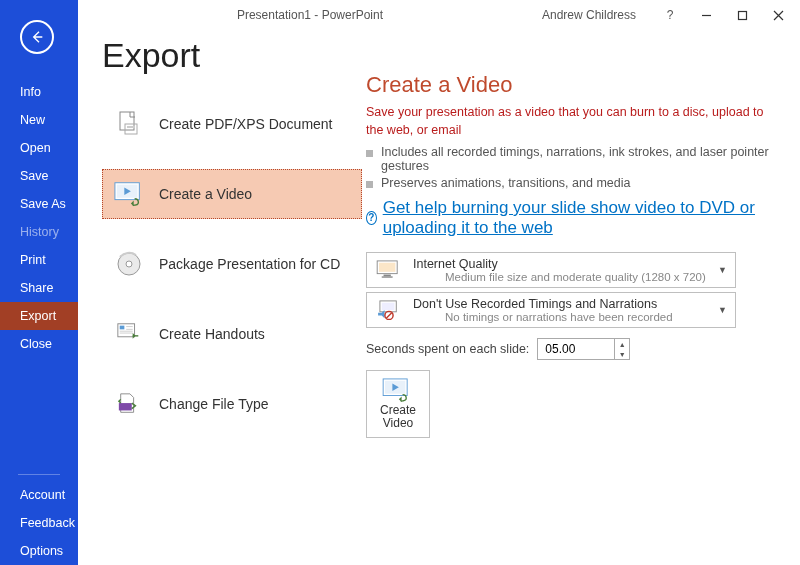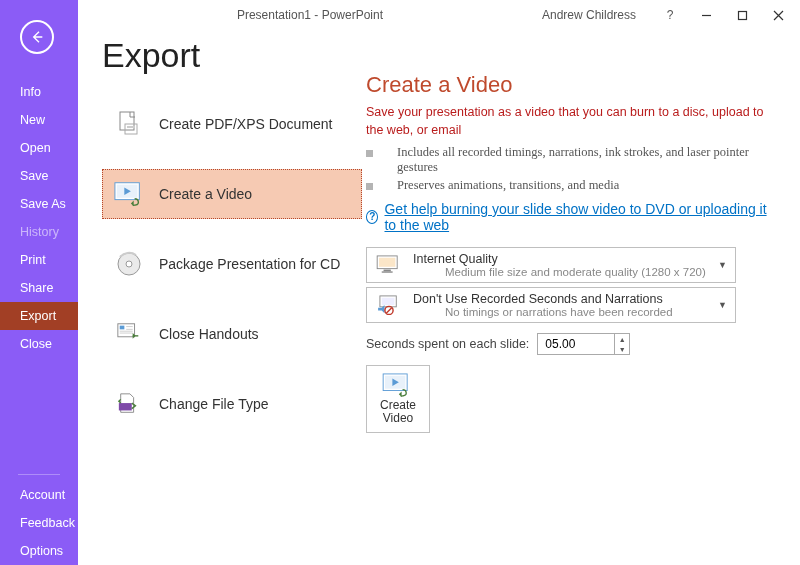--- a/index.html
+++ b/index.html
@@ -10,7 +10,7 @@
   }
   .app { display: flex; height: 100%; }
   .sidebar {
-    width: 78px; background: #8b5cf6; color: #fff;
+    width: 78px; background: #1d4ed8; color: #fff;
     display: flex; flex-direction: column; padding-top: 20px;
     font-size: 12.5px;
   }

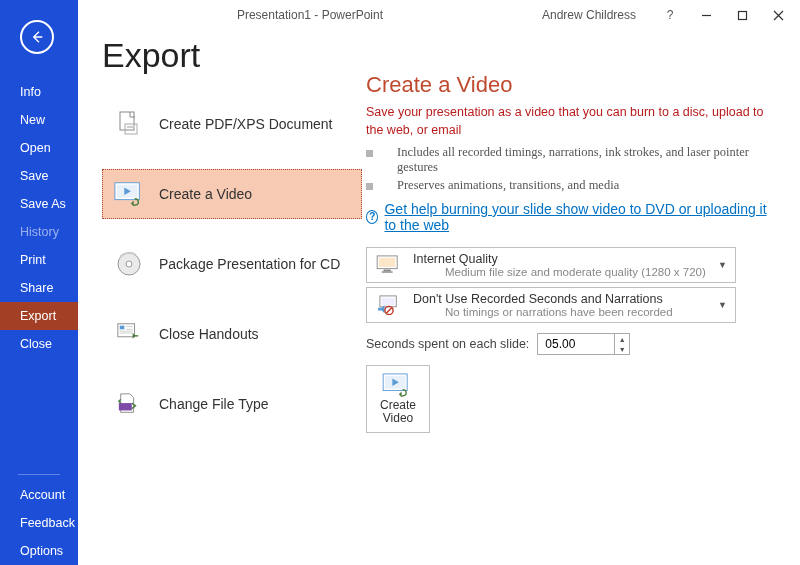--- a/index.html
+++ b/index.html
@@ -48,7 +48,7 @@
   .right-col { flex: 1; padding: 36px 12px 0 4px; font-size: 12.5px; color: #444; }
   .h2 { font-size: 22px; font-weight: 400; color: #bf4a2d; margin-bottom: 6px; }
   .desc { color: #b91c1c; line-height: 1.4; margin-bottom: 6px; }
-  .bul { display: flex; gap: 24px; color: #555; margin: 3px 0; font-family: Liberation Serif, serif; }
+  .bul { display: flex; gap: 8px; color: #555; margin: 3px 0; }
   .sq { width: 7px; height: 7px; background: #b4b4b4; margin-top: 5px; flex-shrink:0; }
   .help-row { display: flex; align-items: center; gap: 6px; margin: 8px 0 14px; }
   .help-icn {

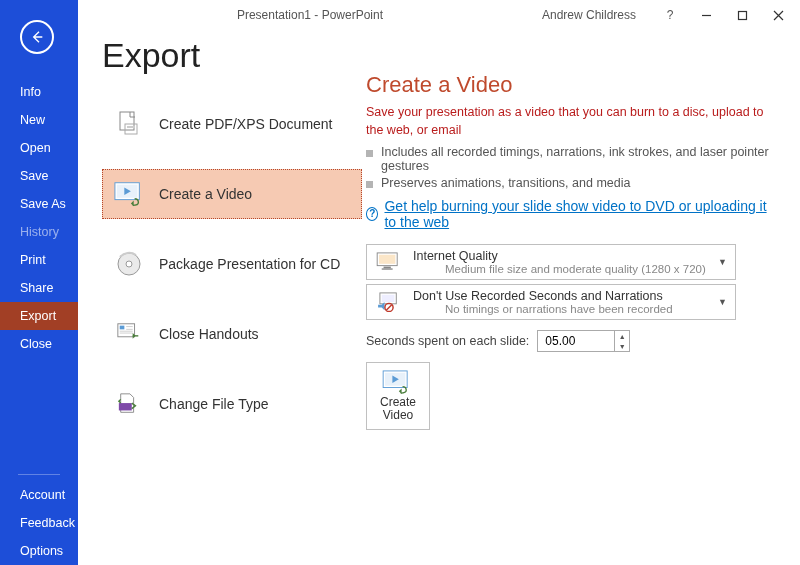--- a/index.html
+++ b/index.html
@@ -56,7 +56,7 @@
     color: #0072c6; font-size: 10px; font-weight: bold; display:flex; align-items:center; justify-content:center;
     line-height:1;
   }
-  .link { color: #0072c6; text-decoration: underline; cursor: pointer; font-size: 14px; }
+  .link { color: #0072c6; text-decoration: underline; cursor: pointer; font-size: 17px; }
   .dropdown {
     border: 1px solid #bfbfbf; display: flex; align-items: center;
     padding: 4px 8px; margin-bottom: 4px; cursor: pointer; gap: 10px; position: relative;

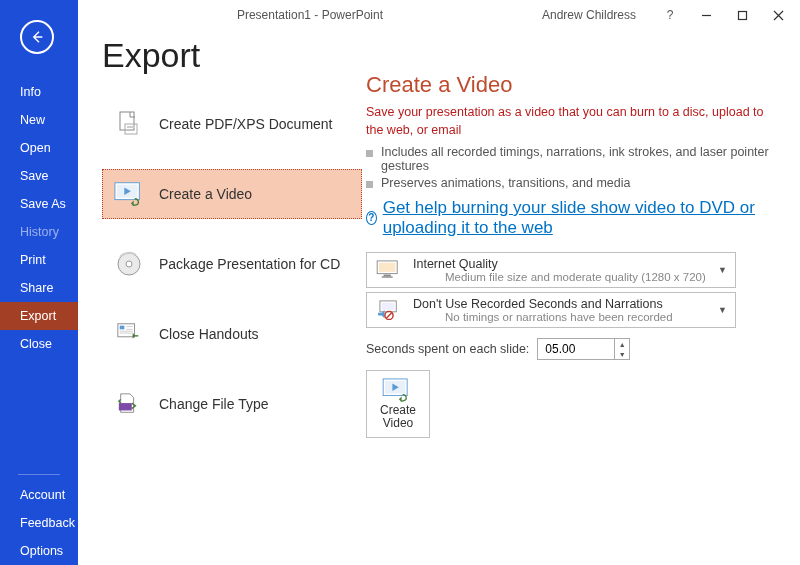--- a/index.html
+++ b/index.html
@@ -239,7 +239,7 @@
               </svg>
           </span>
           <div class="dd-text">
-            <div class="dd-title">Don't Use Recorded Seconds and Narrations</div>
+            <div class="dd-title">Don't Use Recorded Timings and Narrations</div>
             <div class="dd-sub">No timings or narrations have been recorded</div>
           </div>
           <span class="chev">▼</span>

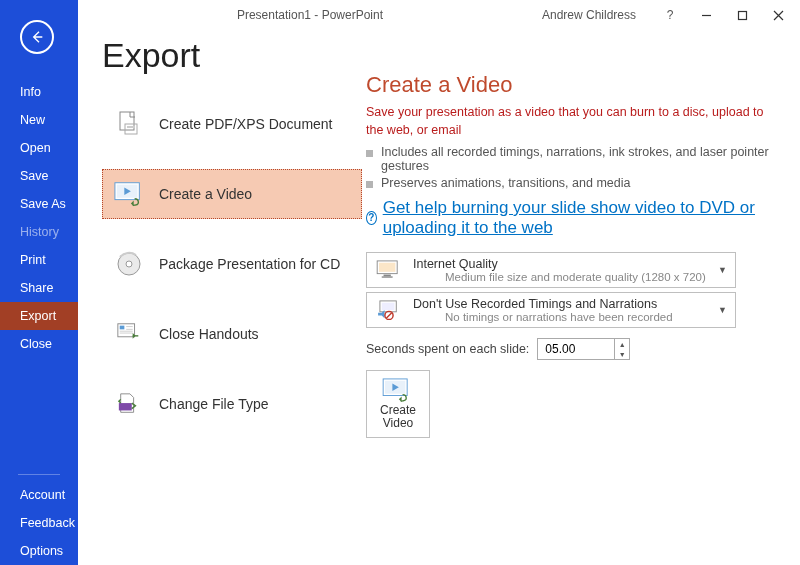--- a/index.html
+++ b/index.html
@@ -179,7 +179,7 @@
                 <path d="M18 15 h6" stroke="#4a7e3c" stroke-width="1.5"></path>
               </svg>
           </span>
-          <span>Close Handouts</span>
+          <span>Create Handouts</span>
         </div>
 
         <div class="export-item">

